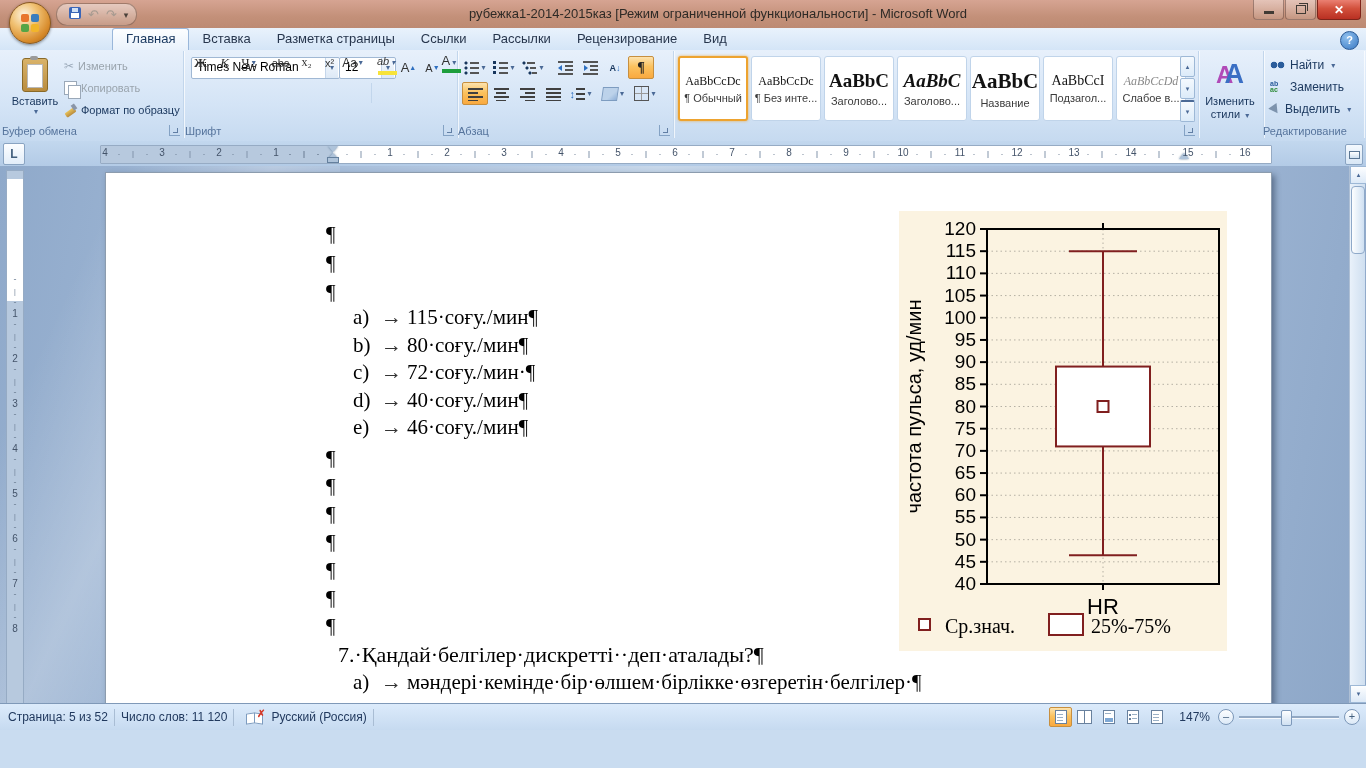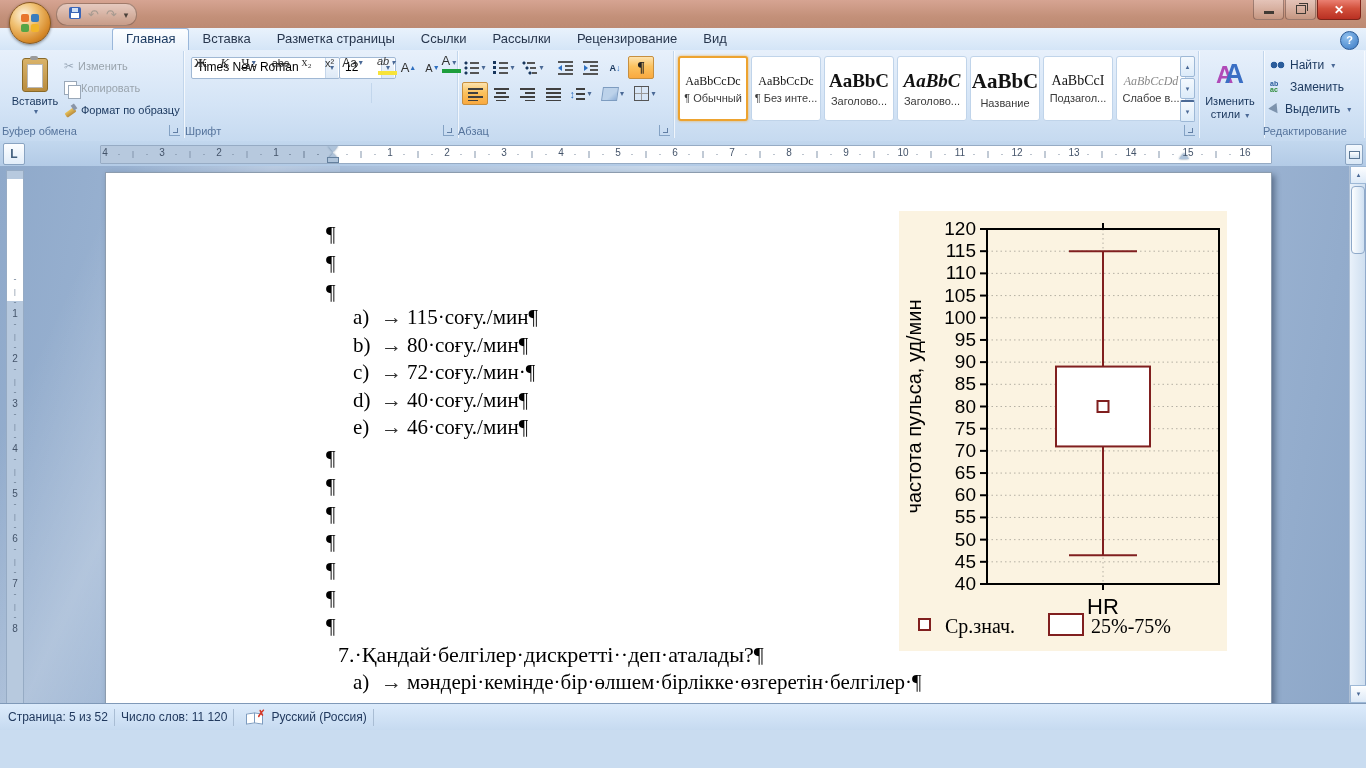--- a/index.html
+++ b/index.html
@@ -307,6 +307,7 @@
       <span class="qbtn dis">↷</span>
       <span class="qbtn qcaret">▾</span>
     </div>
+    <div id="title-text">рубежка1-2014-2015каз [Режим ограниченной функциональности] - Microsoft Word</div>
     <div id="winbtns">
       <div class="wbtn">
           <span class="minbar"></span>

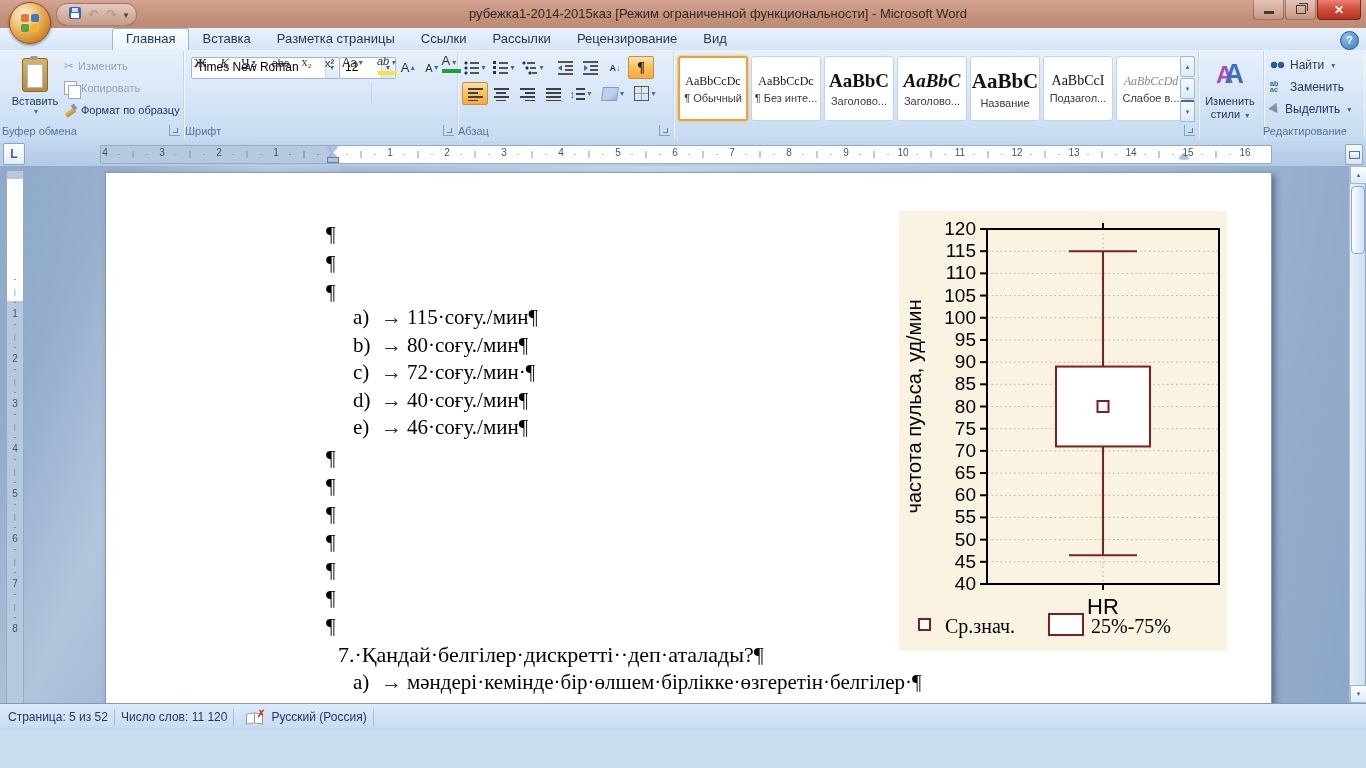--- a/index.html
+++ b/index.html
@@ -760,6 +760,31 @@
       </span>
     <span style="margin-left:8px;">Русский (Россия)</span>
     <span class="ssep"></span>
+    <div id="st-right">
+      <div class="vb sel">
+          <span class="pgico"></span>
+        </div>
+      <div class="vb">
+          <span class="pgico two"></span>
+        </div>
+      <div class="vb">
+          <span class="pgico web"></span>
+        </div>
+      <div class="vb">
+          <span class="pgico outl"></span>
+        </div>
+      <div class="vb">
+          <span class="pgico"></span>
+        </div>
+      <span id="st-zoom">147%</span>
+      <span class="zbtn">–</span>
+      <div id="ztrack">
+        <div class="line"></div>
+          <div class="notch"></div>
+        <div id="zthumb"></div>
+      </div>
+      <span class="zbtn">+</span>
+    </div>
   </div>
 
   <div id="taskbar">

